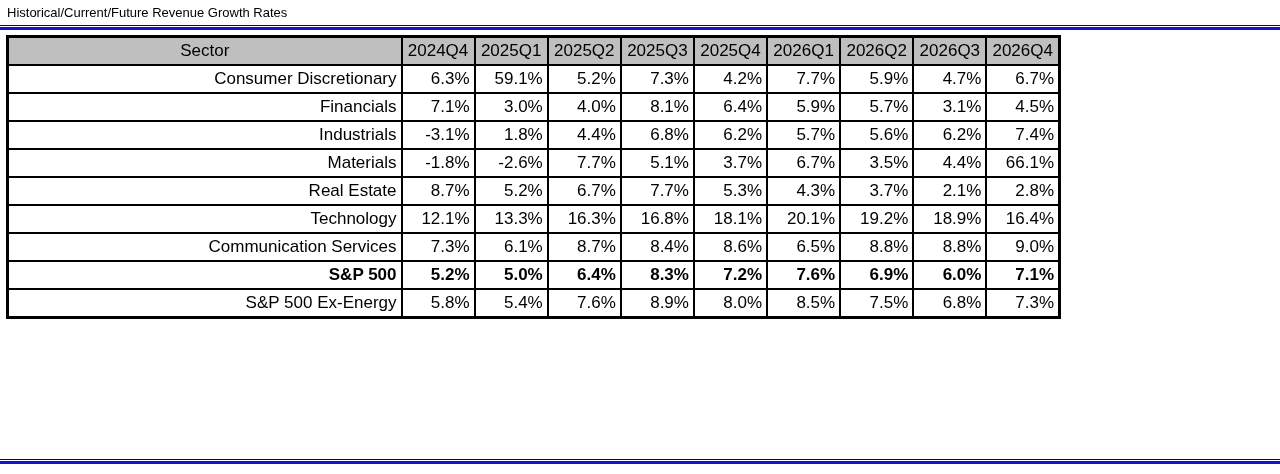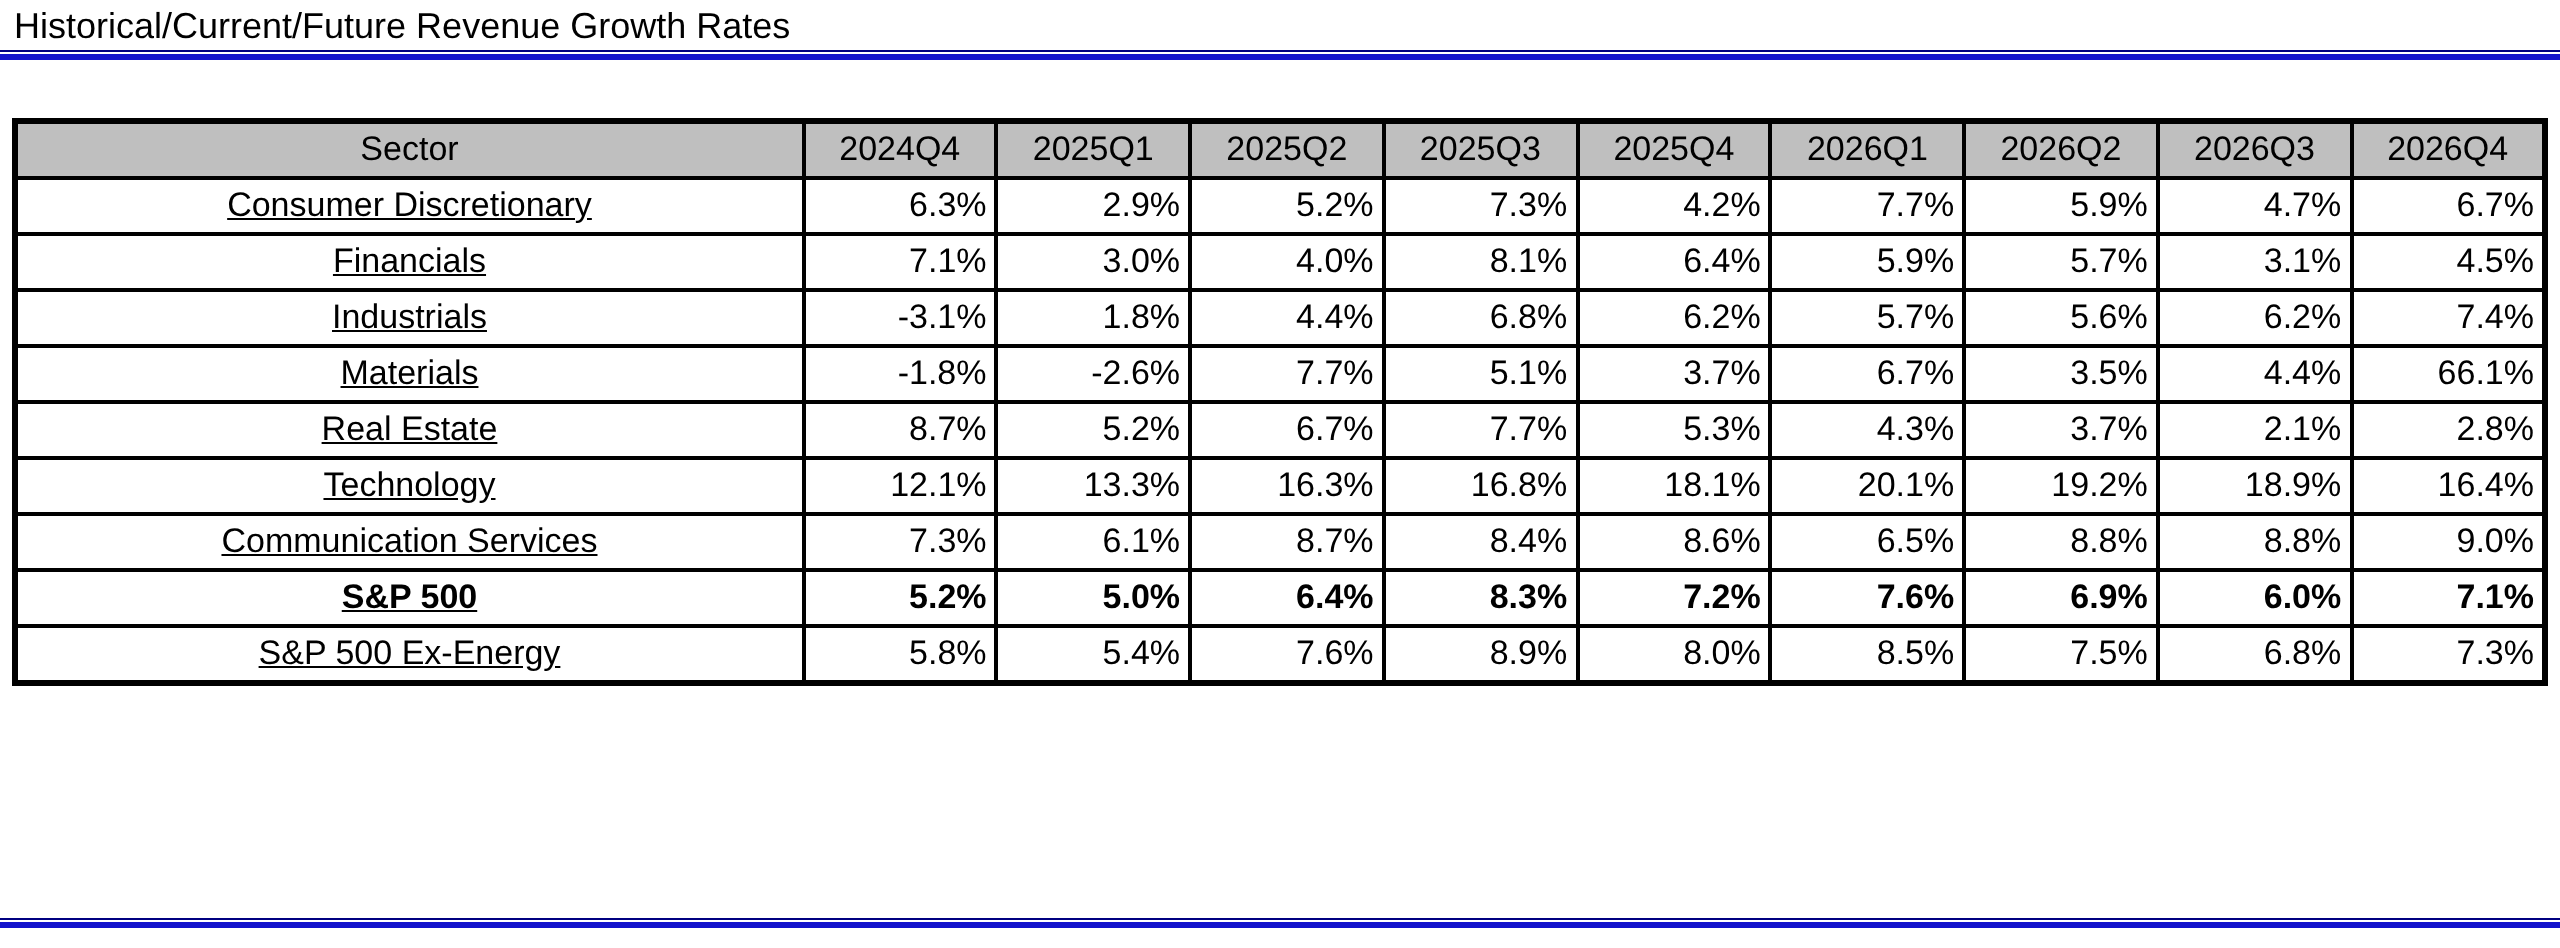--- a/index.html
+++ b/index.html
@@ -16,7 +16,7 @@
     position: absolute;
     top: 1px;
     left: 7px;
-    font-size: 18px;
+    font-size: 13px;
     line-height: 24px;
     color: #000000;
     white-space: nowrap;

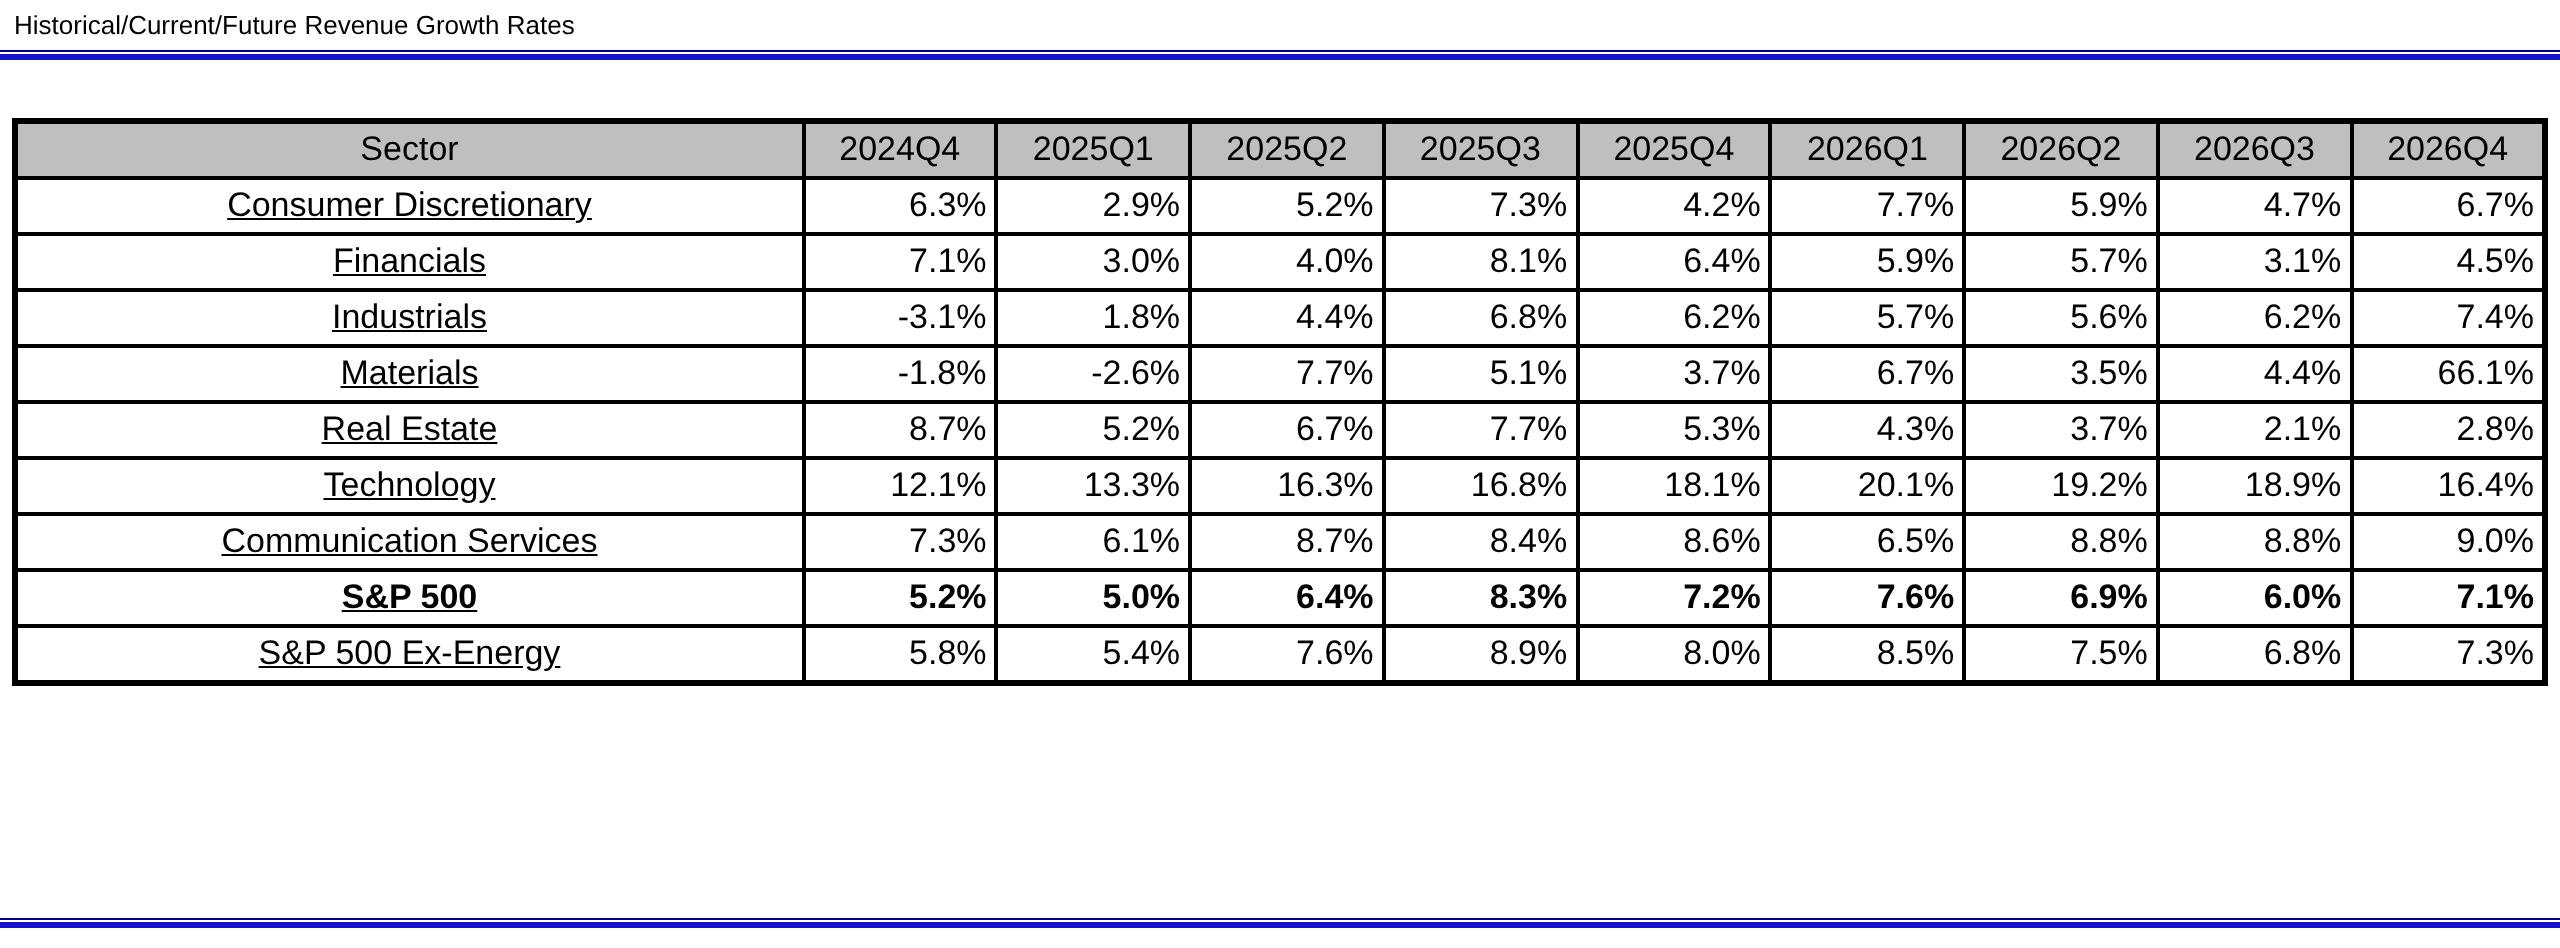--- a/index.html
+++ b/index.html
@@ -36,11 +36,10 @@
     position: absolute;
     top: 35px;
     left: 6px;
-    width: 1268px;
+    width: 1055px;
     border-collapse: collapse;
     table-layout: fixed;
     border: 3px solid #000000;
-    margin-top: 24px;
   }
   table.growth th, table.growth td {
     border: 2px solid #000000;

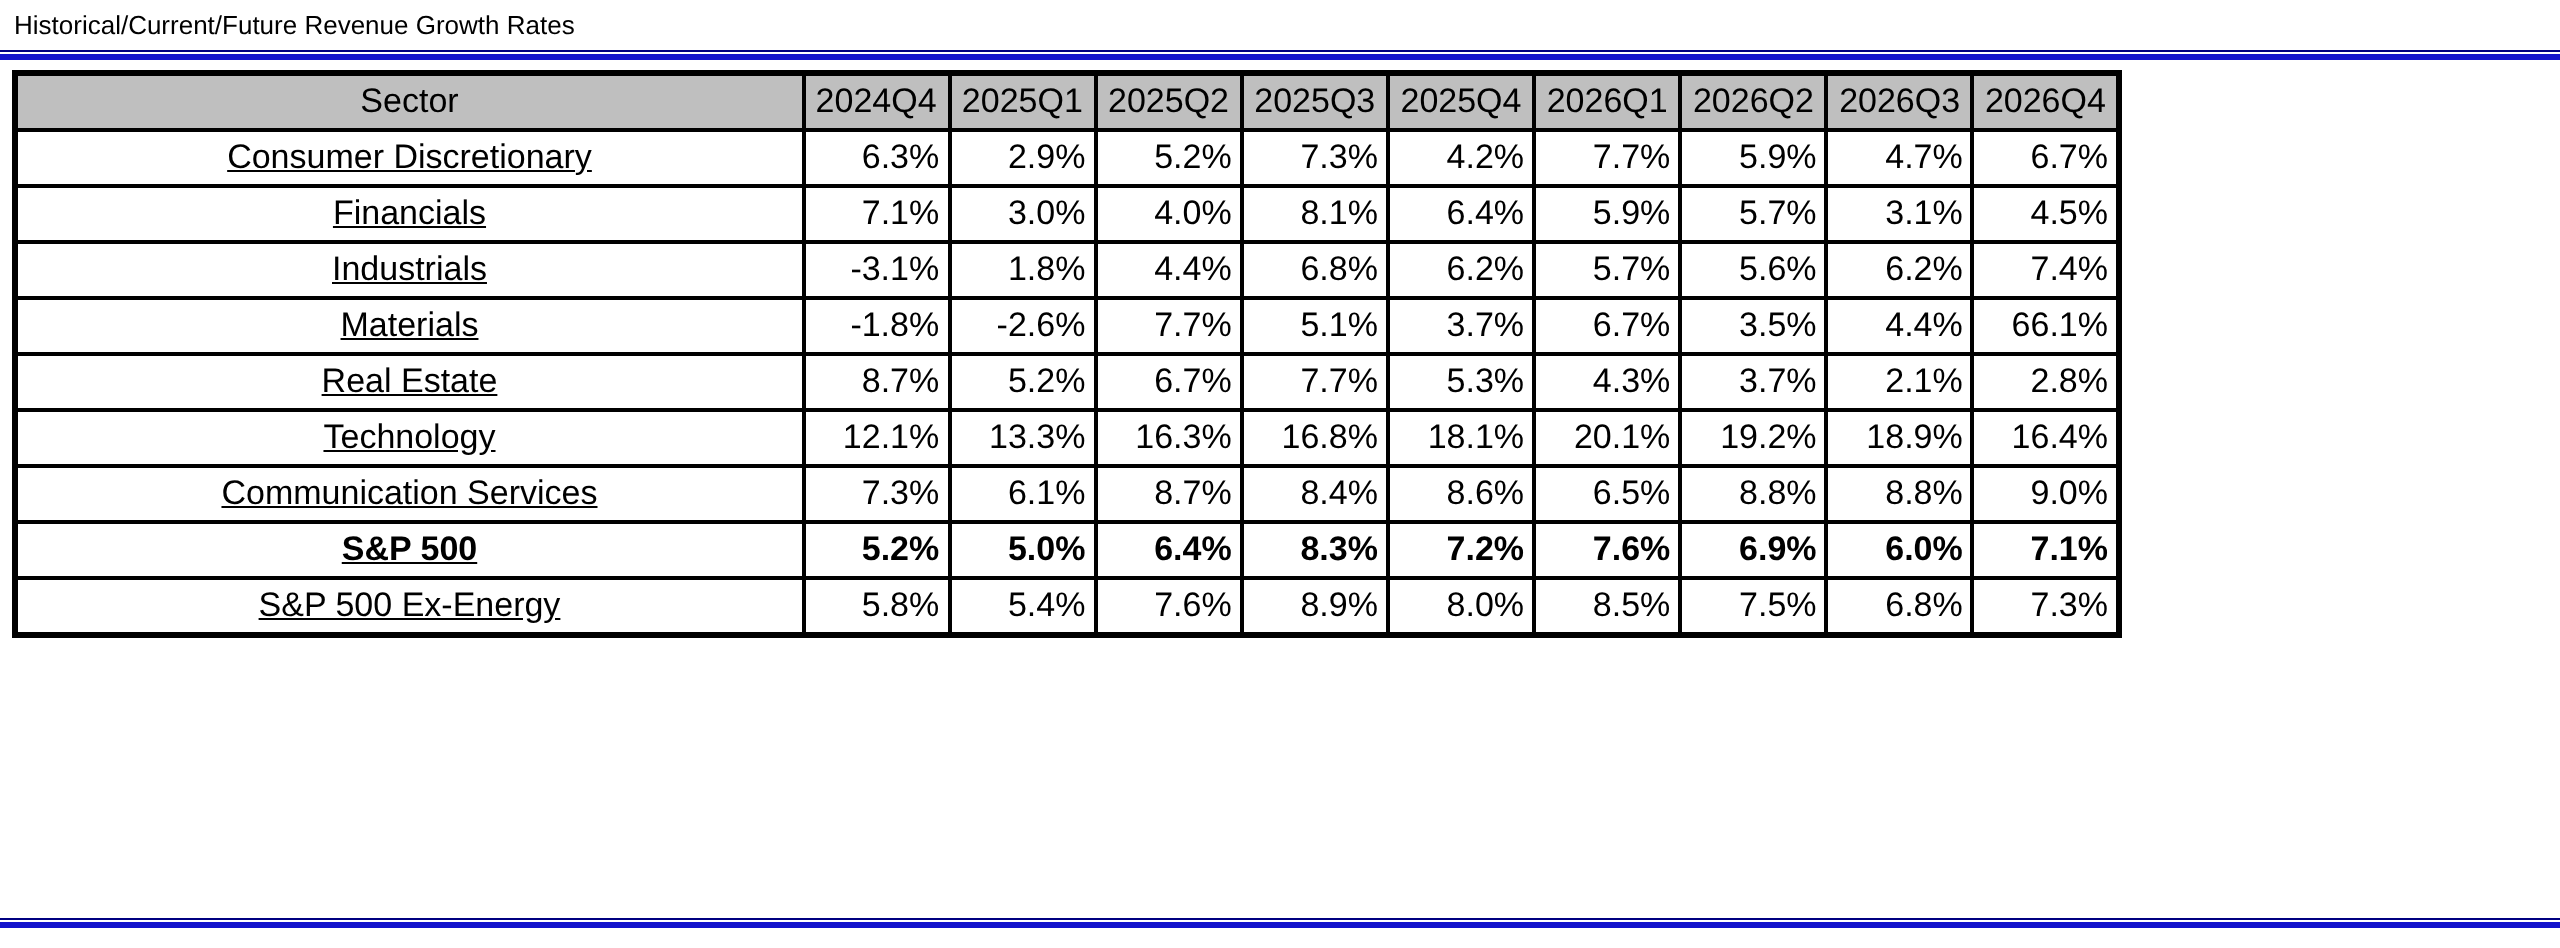--- a/index.html
+++ b/index.html
@@ -56,7 +56,7 @@
     text-align: center;
     padding: 0 2px;
   }
-  td.sector { text-align: center; text-decoration: underline; }
+  td.sector { text-align: right; }
   td.num { text-align: right; }
   tr.bold-row td { font-weight: bold; }
 </style>

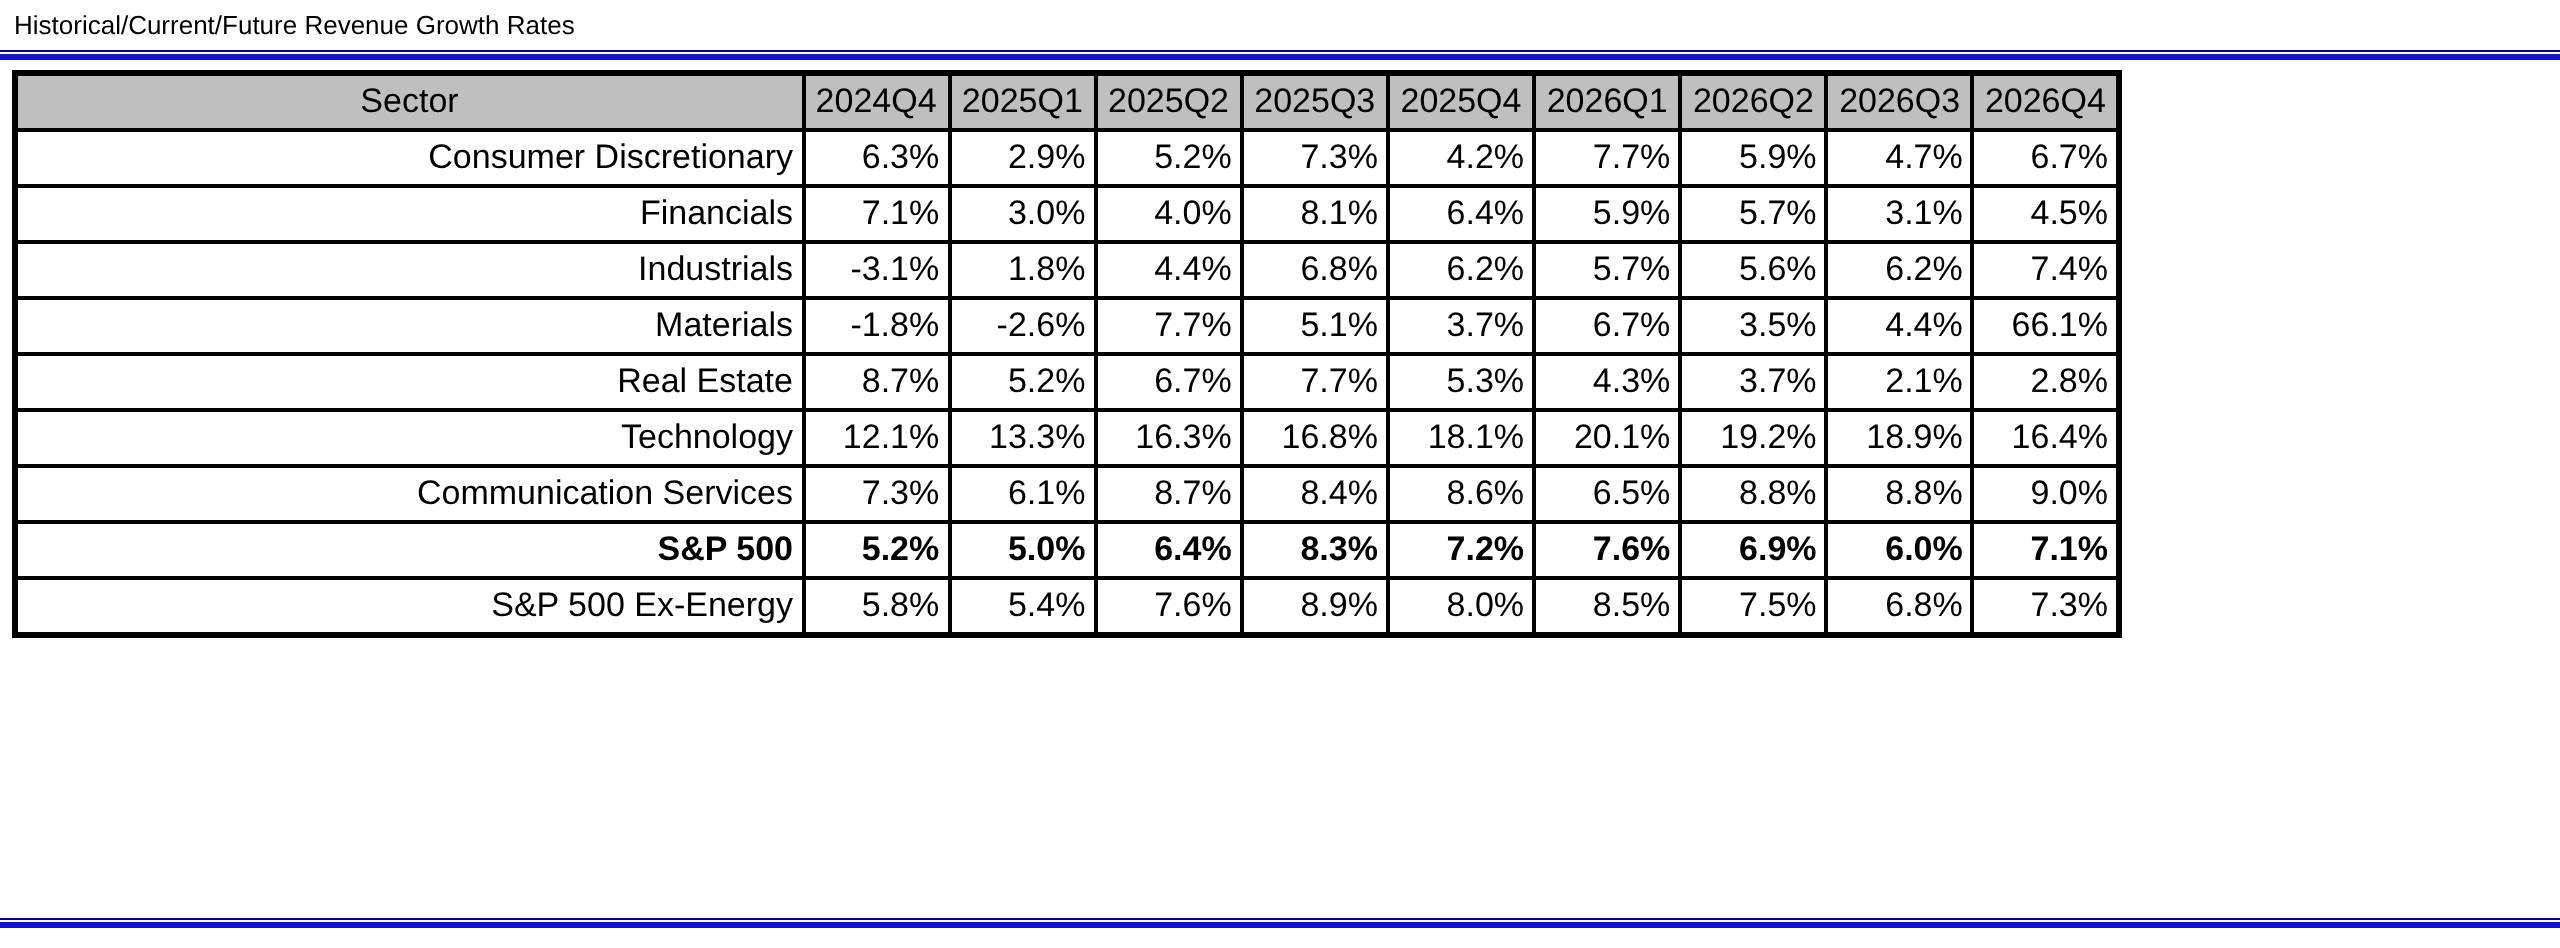--- a/index.html
+++ b/index.html
@@ -98,7 +98,7 @@
         <tr>
           <td class="sector">Consumer Discretionary</td>
           <td class="num">6.3%</td>
-          <td class="num">2.9%</td>
+          <td class="num">59.1%</td>
           <td class="num">5.2%</td>
           <td class="num">7.3%</td>
           <td class="num">4.2%</td>

